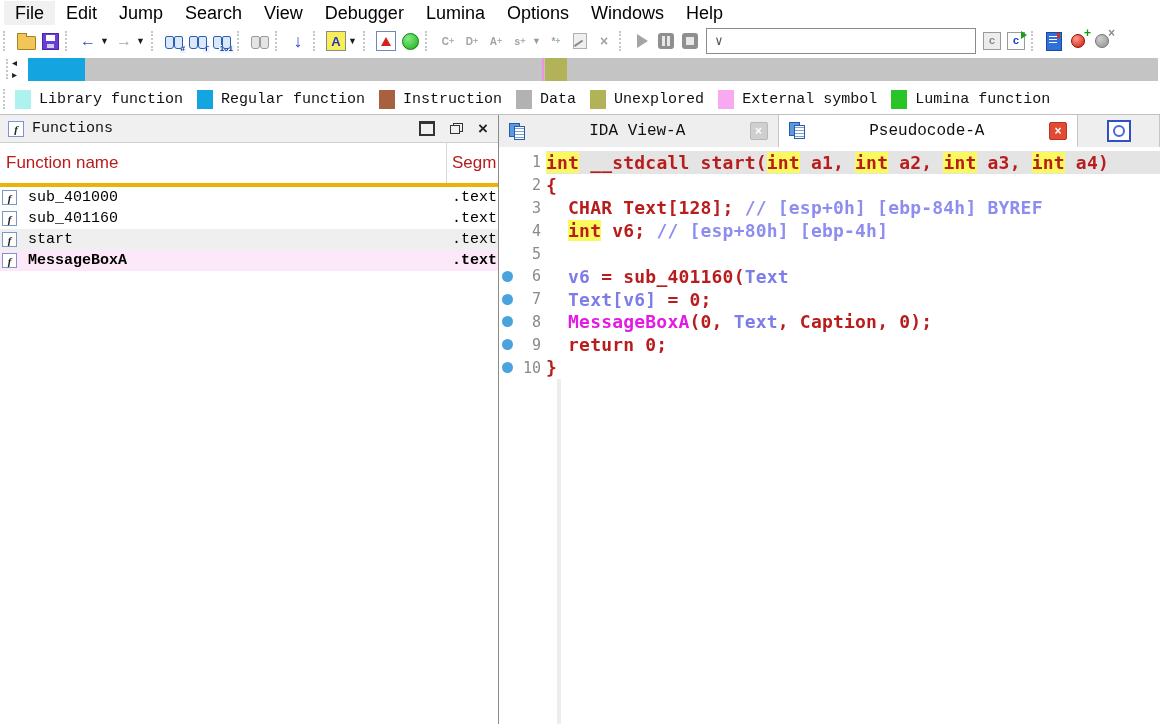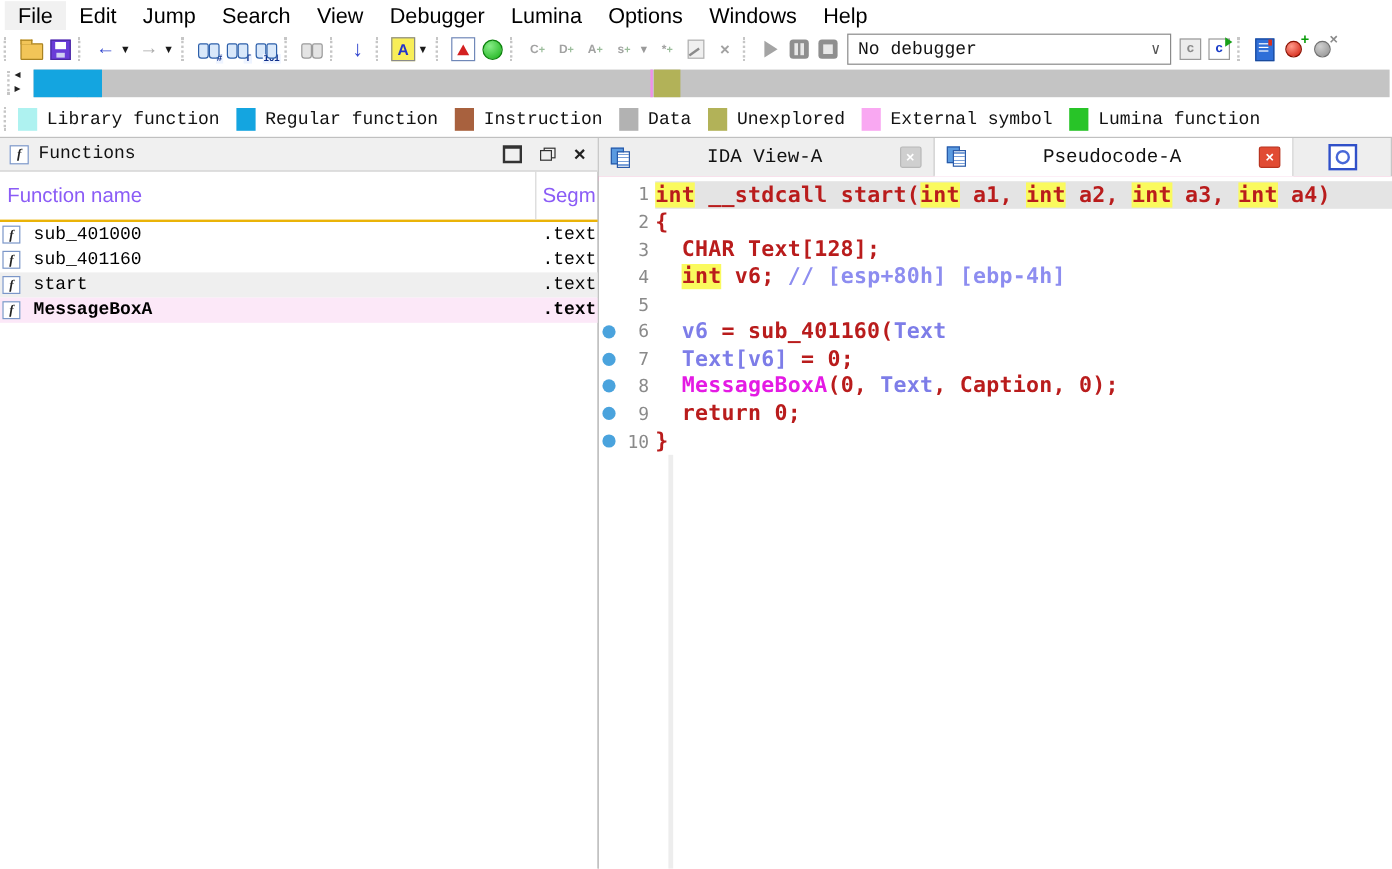--- a/index.html
+++ b/index.html
@@ -247,7 +247,6 @@
         <span class="i-stop"></span>
       </span>
     <span class="dd">
-      <span class="val">No debugger</span>
       <span class="cv">∨</span>
     </span>
     <span class="ico">

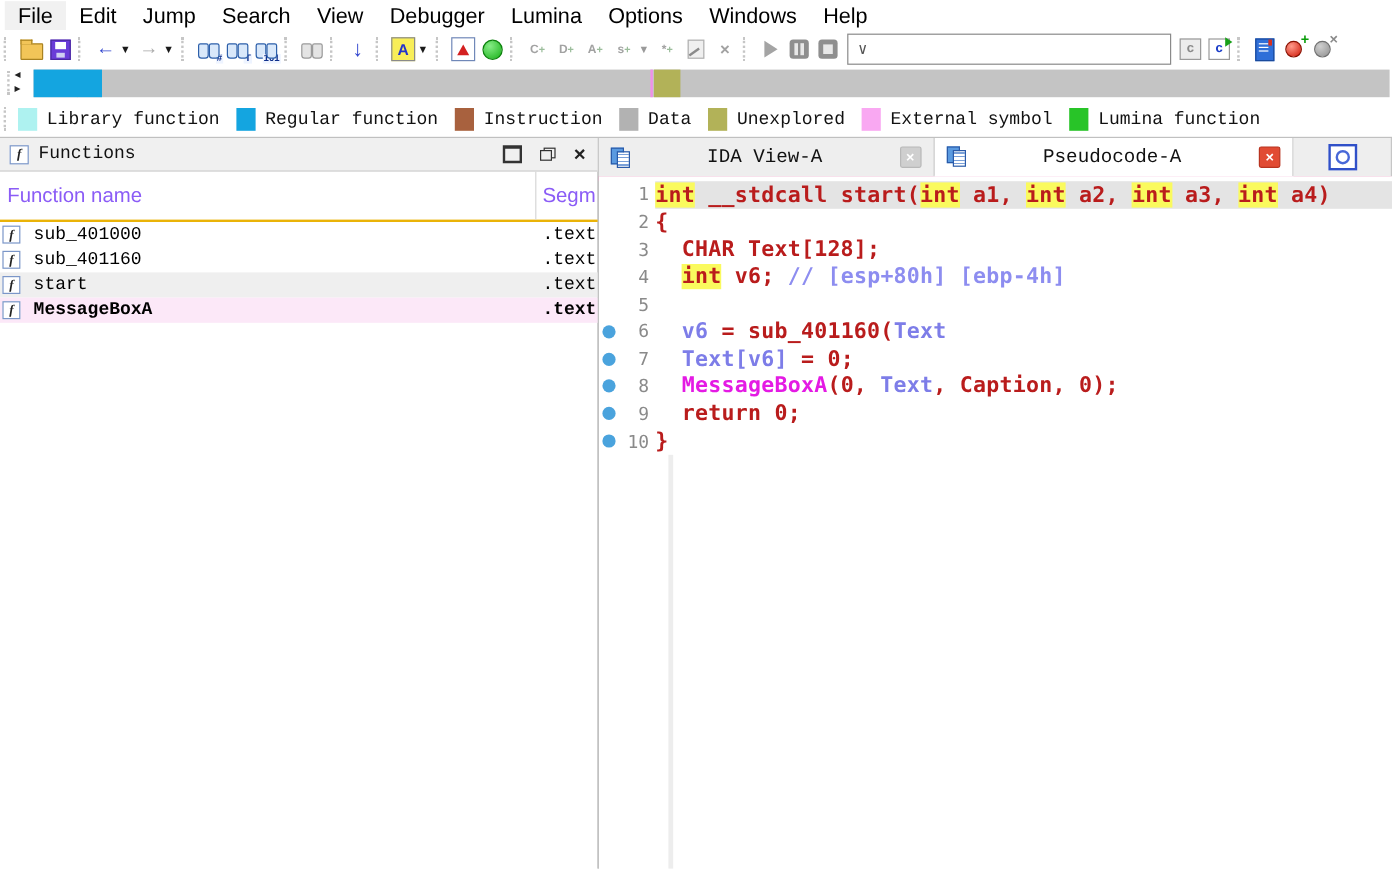--- a/index.html
+++ b/index.html
@@ -98,8 +98,8 @@
   .wb-restore::before{content:"";position:absolute;right:0;top:0;width:8px;height:7px;border:1px solid #333;}
   .wb-restore::after{content:"";position:absolute;left:0;bottom:0;width:8px;height:7px;border:1px solid #333;background:#f0f0f0;}
   .wb-close{font:bold 17px "Liberation Sans",sans-serif;color:#222;line-height:14px;}
-  .phead{height:40px;position:relative;border-bottom:2px solid #eab308;display:flex;align-items:center;
-         font-size:17px;color:#8b5cf6;}
+  .phead{height:40px;position:relative;border-bottom:4px solid #eab308;display:flex;align-items:center;
+         font-size:17px;color:#b91c1c;}
   .phead .cname{padding-left:6px;}
   .phead .cdiv{position:absolute;left:446px;top:0;bottom:0;border-left:1px solid #d6d6d6;}
   .phead .cseg{position:absolute;left:452px;}

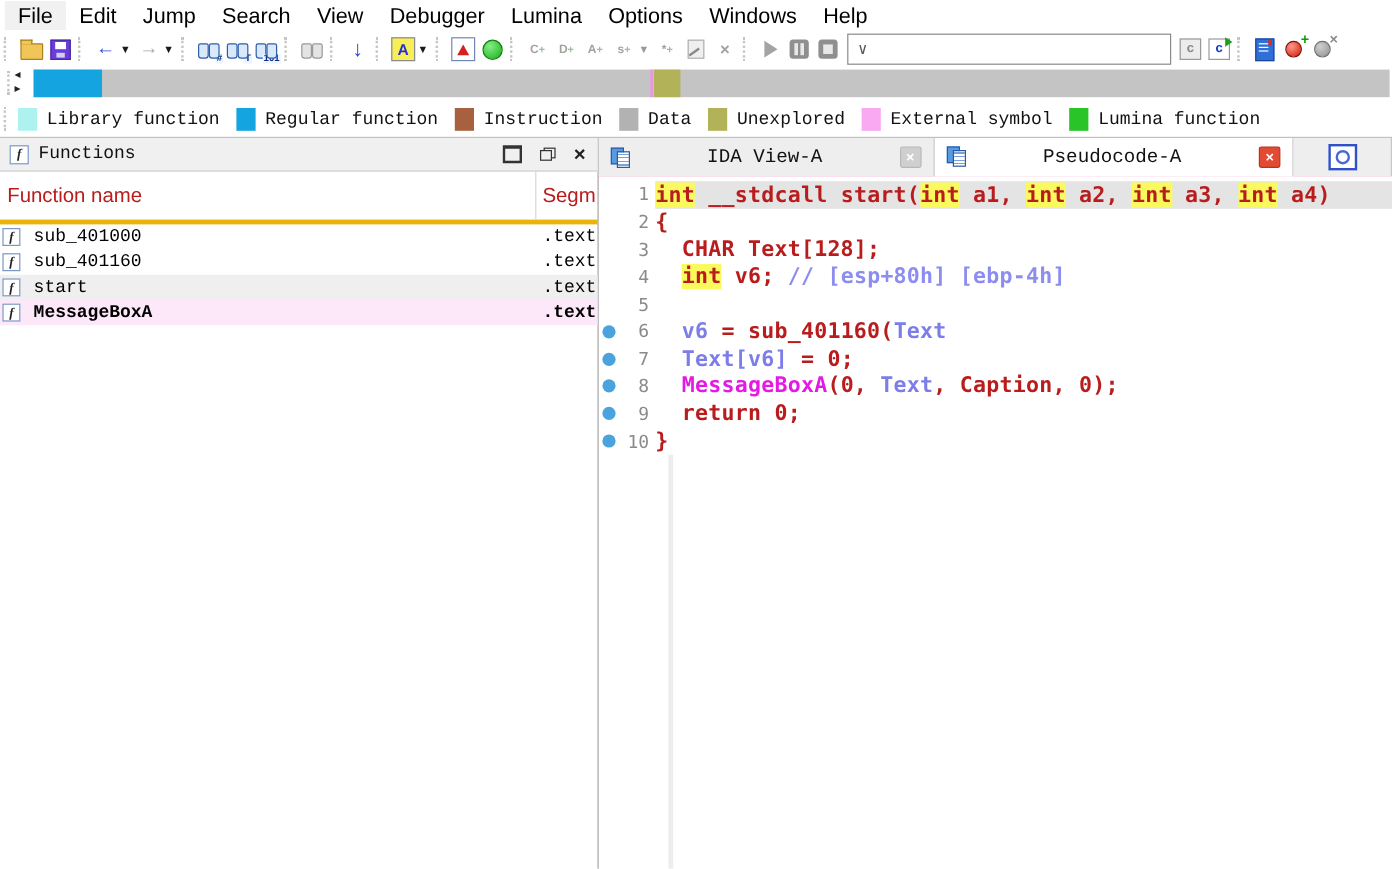--- a/index.html
+++ b/index.html
@@ -392,7 +392,7 @@
             <div class="cline">
               <span class="dotcol"></span>
               <span class="lnum">3</span>
-              <span class="ltext"><span class="tk-n">  CHAR Text[128]; </span></span>
+              <span class="ltext"><span class="tk-n">  CHAR Text[128]; </span><span class="tk-c">// [esp+0h] [ebp-84h] BYREF</span></span>
             </div>
             <div class="cline">
               <span class="dotcol"></span>

